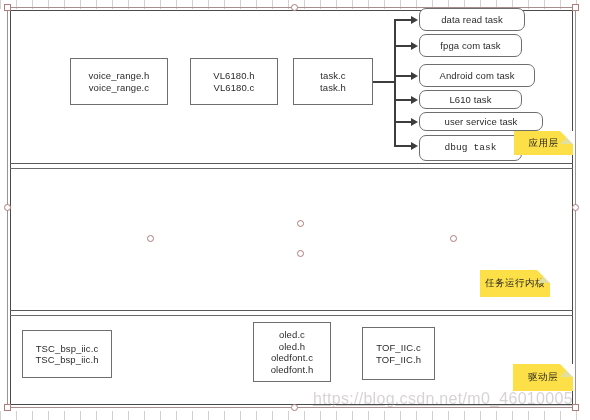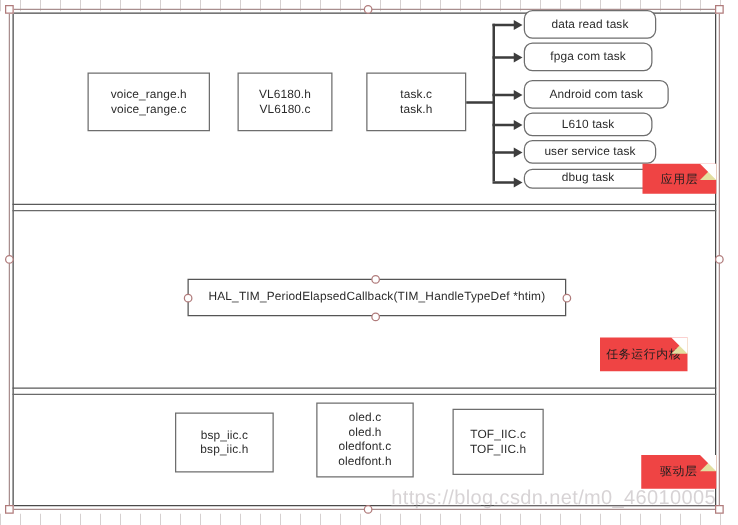--- a/index.html
+++ b/index.html
@@ -197,7 +197,7 @@
   <div class="box" style="left:70px; top:58px; width:98px; height:47px;">voice_range.h
 voice_range.c</div>
 
-  <div class="box" style="left:190px; top:58px; width:76px; height:47px;">VL6180.h
+  <div class="box" style="left:190px; top:58px; width:88px; height:47px;">VL6180.h
 VL6180.c</div>
 
   <div class="box" style="left:293px; top:58px; width:80px; height:47px;">task.c

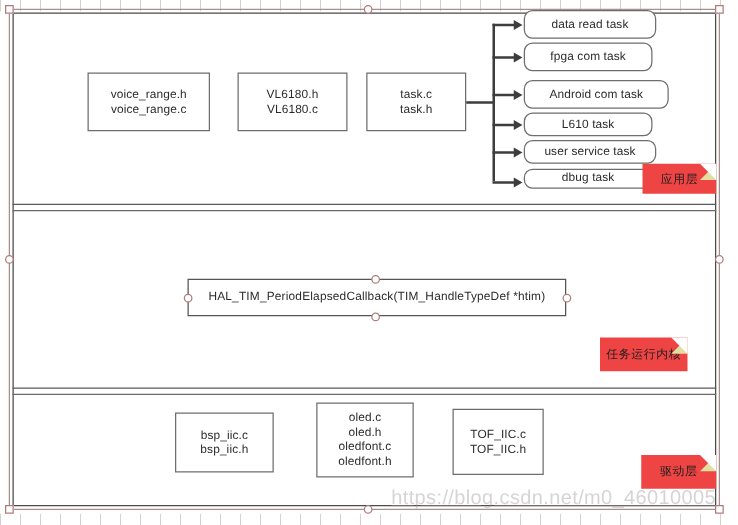--- a/index.html
+++ b/index.html
@@ -224,7 +224,7 @@
 
   <div class="conn h" style="left:394px; top:121px; width:18px;"></div>
   <div class="arrow" style="left:411px; top:118px;"></div>
-  <div class="box rounded" style="left:419px; top:112px; width:106px; height:19px;">user service task</div>
+  <div class="box rounded" style="left:419px; top:112px; width:124px; height:19px;">user service task</div>
 
   <div class="conn h" style="left:394px; top:145px; width:18px;"></div>
   <div class="arrow" style="left:411px; top:142px;"></div>

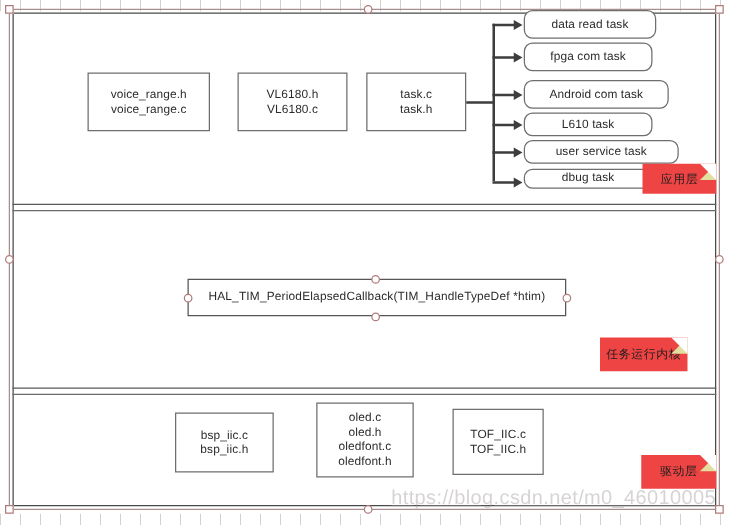--- a/index.html
+++ b/index.html
@@ -228,7 +228,7 @@
 
   <div class="conn h" style="left:394px; top:145px; width:18px;"></div>
   <div class="arrow" style="left:411px; top:142px;"></div>
-  <div class="box rounded" style="left:419px; top:135px; width:103px; height:16px;">dbug task</div>
+  <div class="box rounded" style="left:419px; top:135px; width:103px; height:26px;font-family:Liberation Mono, monospace;">dbug task</div>
 
   <div class="note" style="left:514px; top:131px; width:59px; height:24px;">
     <span>应用层</span>

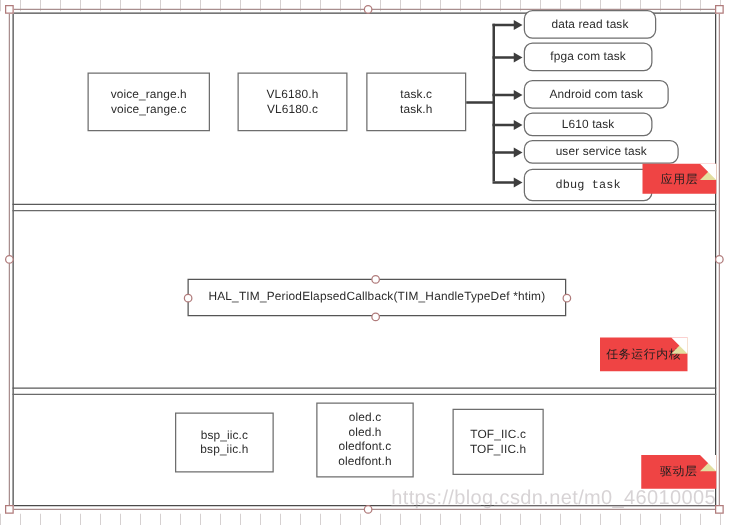--- a/index.html
+++ b/index.html
@@ -140,7 +140,7 @@
   
   .note {
     position: absolute;
-    background: #ef4444;
+    background: #fde047;
     color: #1f1f1f;
     font-size: 9.5px;
     display: flex;

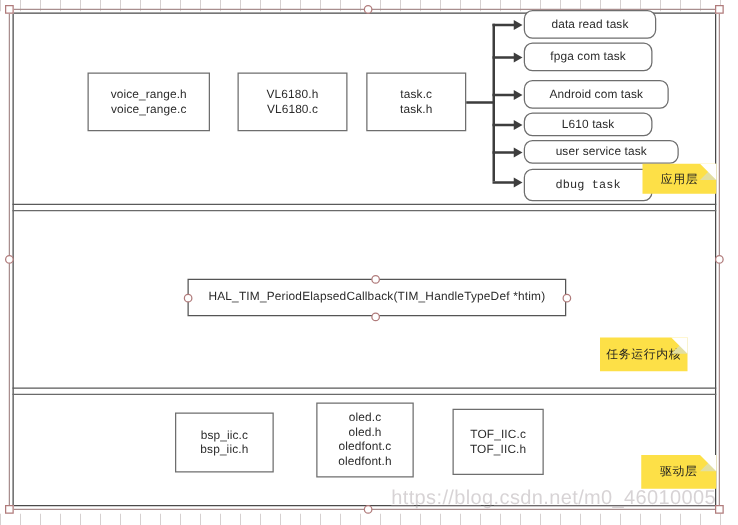--- a/index.html
+++ b/index.html
@@ -236,7 +236,6 @@
     <span class="fold"></span>
   </div>
 
-  <div class="box hal" style="left:150px; top:223px; width:303px; height:30px;">HAL_TIM_PeriodElapsedCallback(TIM_HandleTypeDef *htim)</div>
 
   <div class="handle circle" style="left:297px; top:220px;"></div>
   <div class="handle circle" style="left:297px; top:250px;"></div>

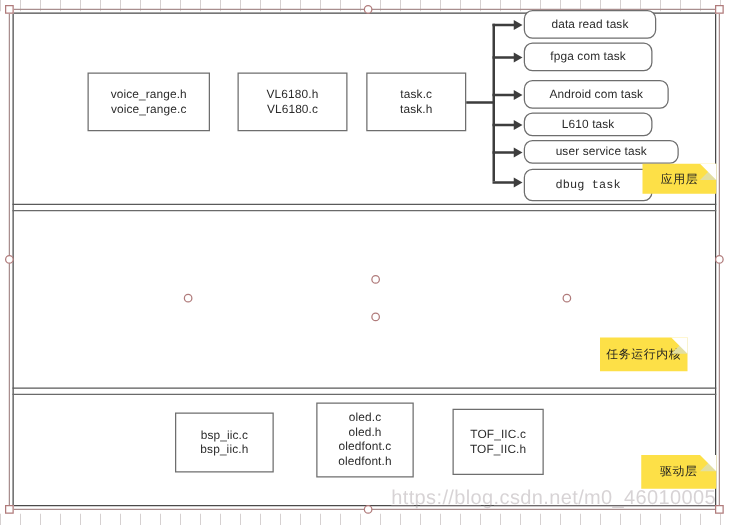--- a/index.html
+++ b/index.html
@@ -248,6 +248,8 @@
     <span class="fold"></span>
   </div>
 
+  <div class="box" style="left:22px; top:330px; width:90px; height:48px;">TSC_bsp_iic.c
+TSC_bsp_iic.h</div>
 
   <div class="box" style="left:140px; top:330px; width:79px; height:48px;">bsp_iic.c
 bsp_iic.h</div>

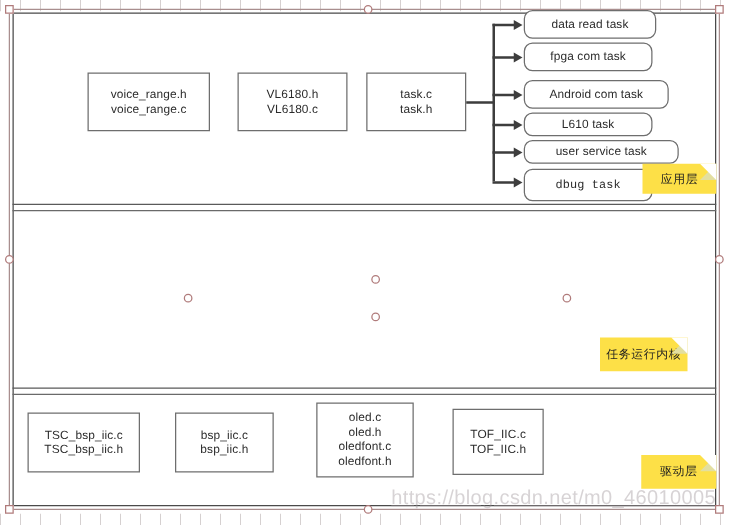--- a/index.html
+++ b/index.html
@@ -251,8 +251,6 @@
   <div class="box" style="left:22px; top:330px; width:90px; height:48px;">TSC_bsp_iic.c
 TSC_bsp_iic.h</div>
 
-  <div class="box" style="left:140px; top:330px; width:79px; height:48px;">bsp_iic.c
-bsp_iic.h</div>
 
   <div class="box" style="left:253px; top:322px; width:78px; height:60px;">oled.c
 oled.h

